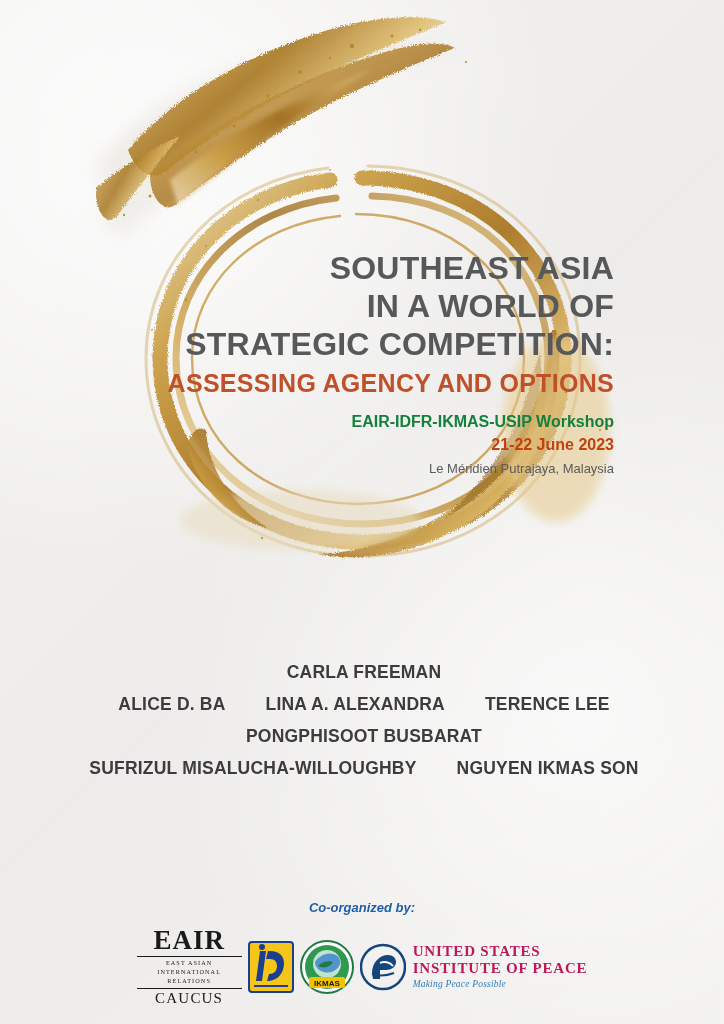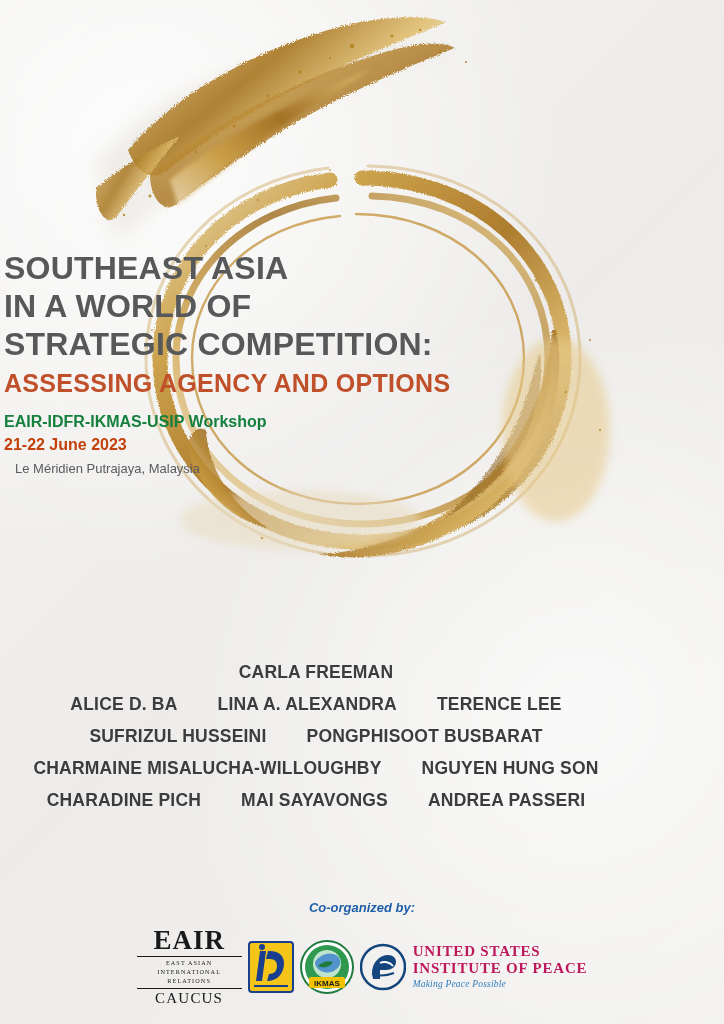--- a/index.html
+++ b/index.html
@@ -48,9 +48,9 @@
   .title-block {
     position: absolute;
     top: 250px;
-    left: 4px;
+    left: 18px;
     width: 596px;
-    text-align: left;
+    text-align: right;
     z-index: 5;
   }
   .title-line {

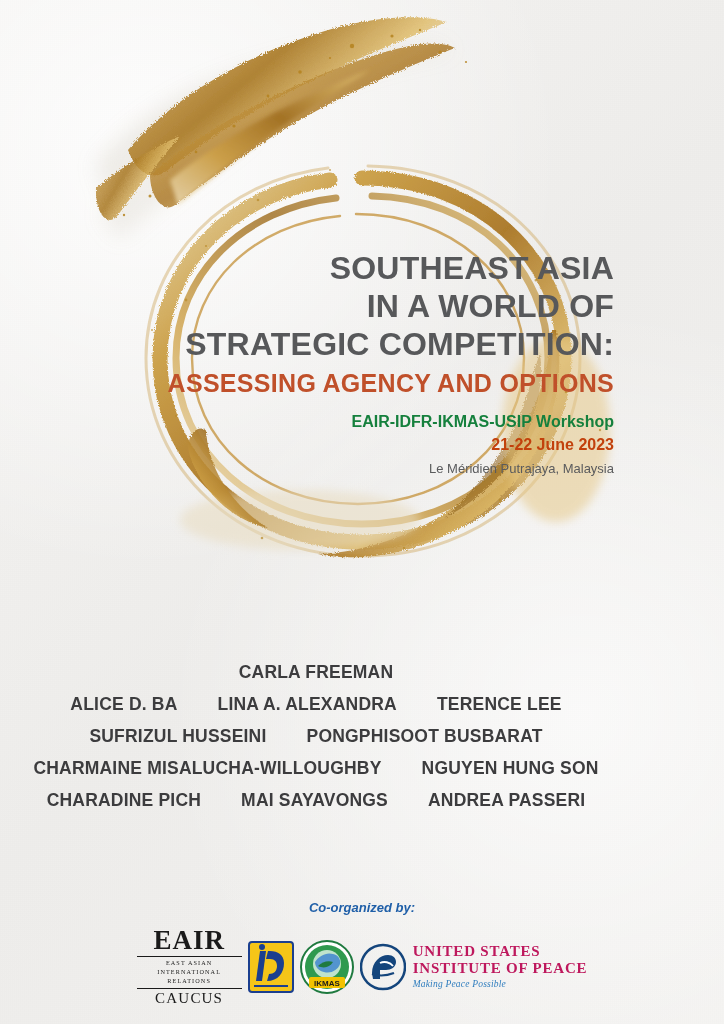--- a/index.html
+++ b/index.html
@@ -97,6 +97,7 @@
     left: 0;
     width: 632px;
     z-index: 5;
+    padding-left: 48px;
   }
   .speaker-row {
     display: flex;

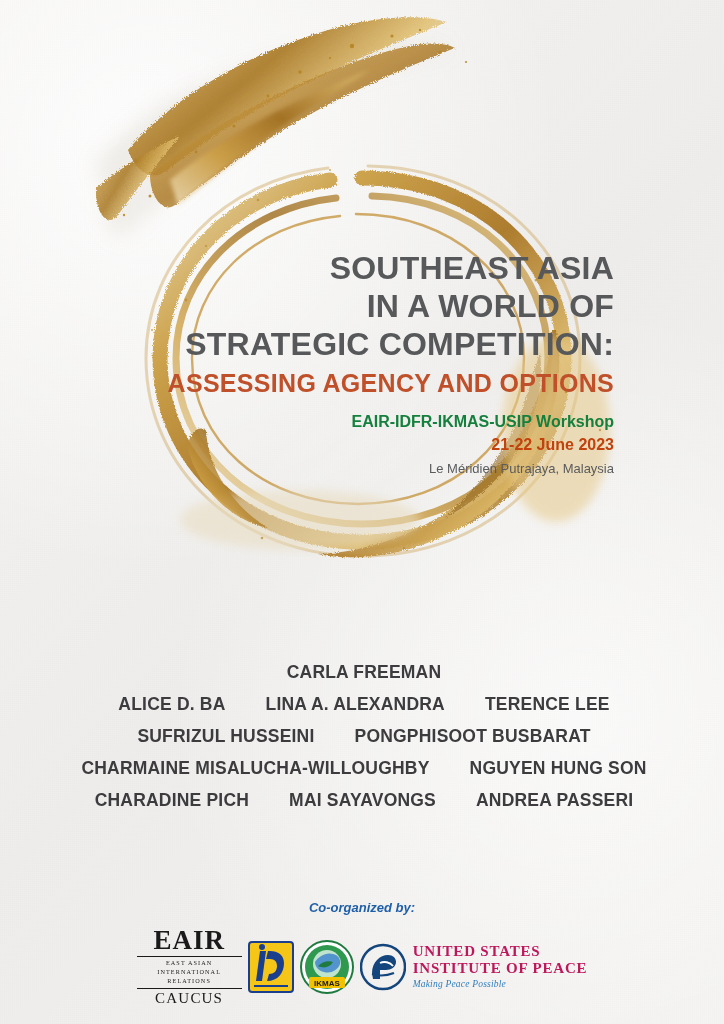--- a/index.html
+++ b/index.html
@@ -366,7 +366,6 @@
     <span class="speaker">TERENCE LEE</span>
   </div>
   <div class="speaker-row">
-    <span class="speaker">SUFRIZUL HUSSEINI</span>
     <span class="speaker">PONGPHISOOT BUSBARAT</span>
   </div>
   <div class="speaker-row">

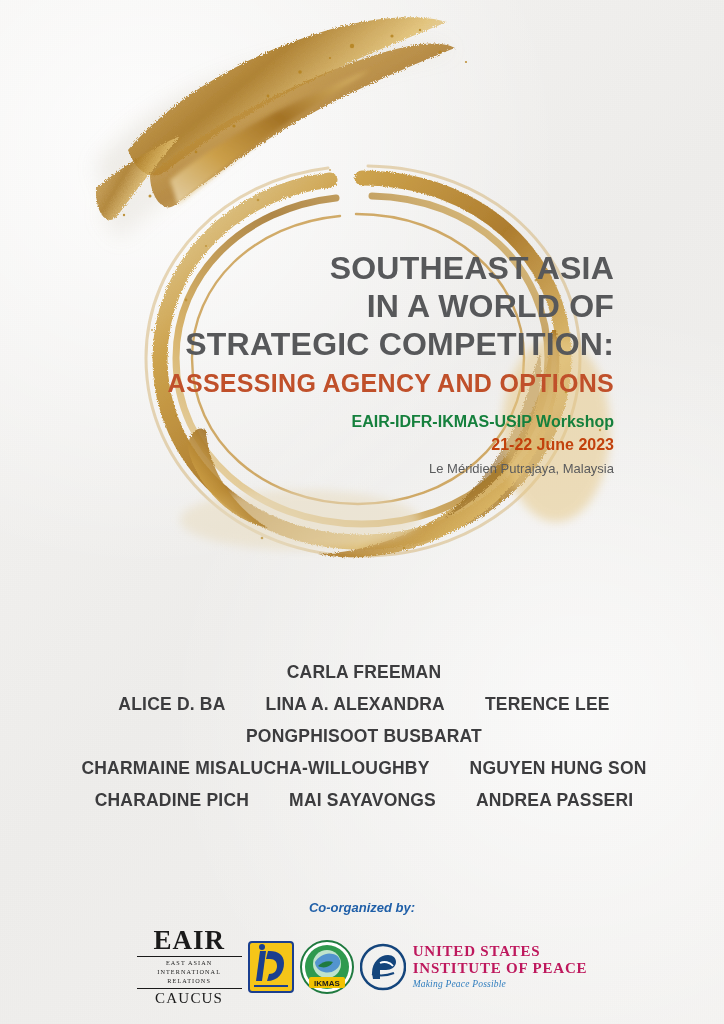--- a/index.html
+++ b/index.html
@@ -369,7 +369,7 @@
     <span class="speaker">PONGPHISOOT BUSBARAT</span>
   </div>
   <div class="speaker-row">
-    <span class="speaker">CHARMAINE MISALUCHA-WILLOUGHBY</span>
+    <span class="speaker">SUFRIZUL MISALUCHA-WILLOUGHBY</span>
     <span class="speaker">NGUYEN HUNG SON</span>
   </div>
   <div class="speaker-row">

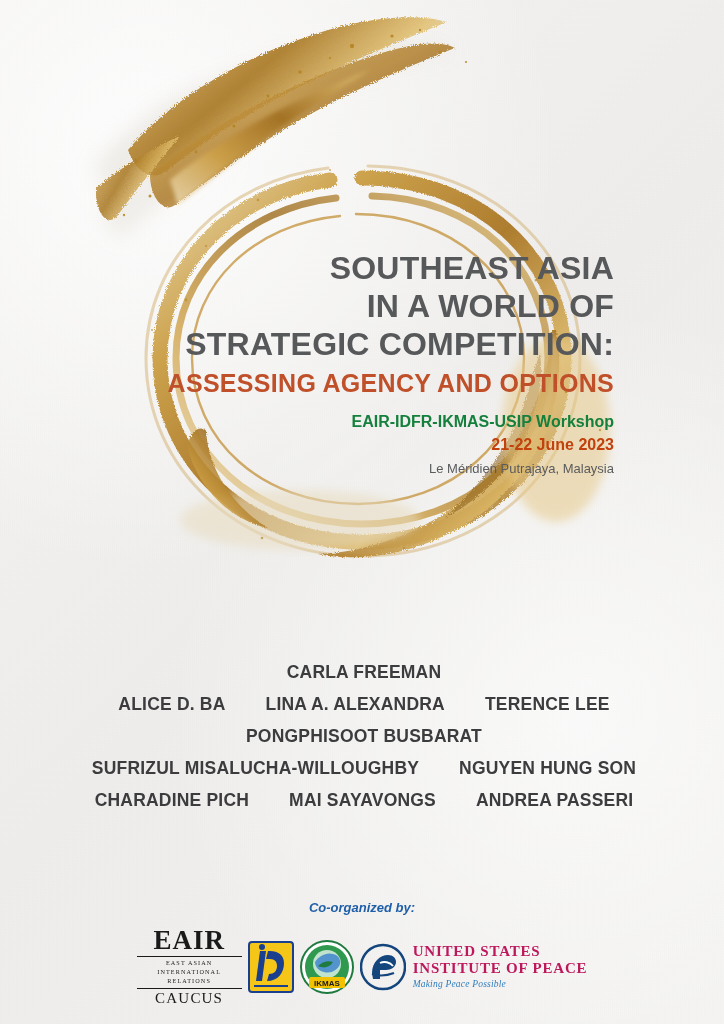--- a/index.html
+++ b/index.html
@@ -370,7 +370,7 @@
   </div>
   <div class="speaker-row">
     <span class="speaker">SUFRIZUL MISALUCHA-WILLOUGHBY</span>
-    <span class="speaker">NGUYEN HUNG SON</span>
+    <span class="speaker">NGUYEN IKMAS SON</span>
   </div>
   <div class="speaker-row">
     <span class="speaker">CHARADINE PICH</span>

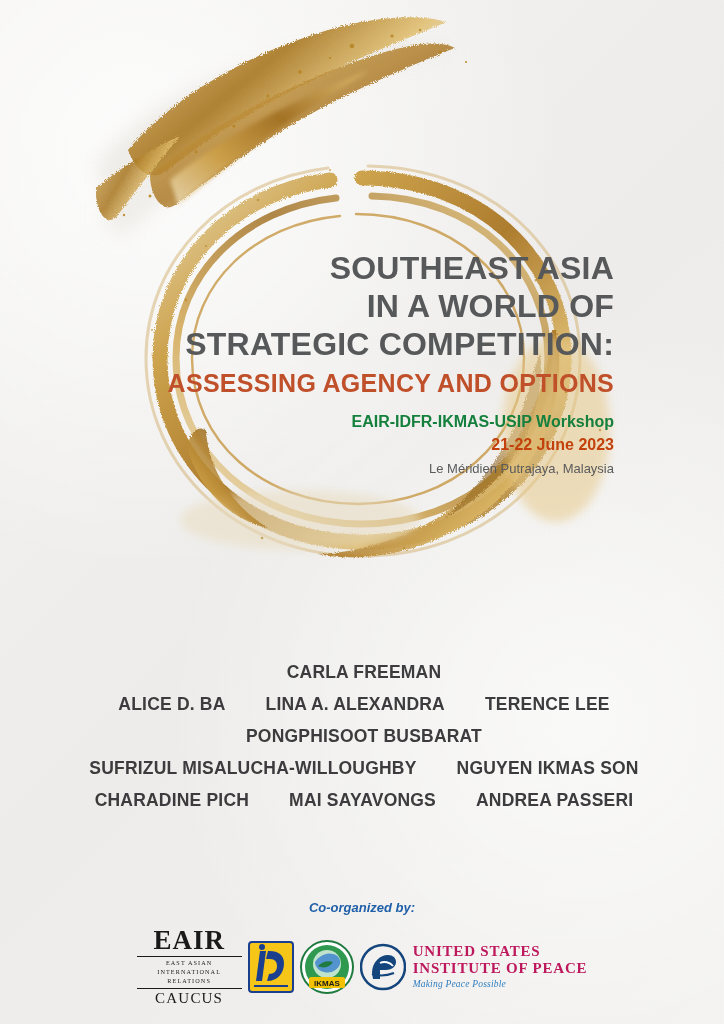--- a/index.html
+++ b/index.html
@@ -372,11 +372,6 @@
     <span class="speaker">SUFRIZUL MISALUCHA-WILLOUGHBY</span>
     <span class="speaker">NGUYEN IKMAS SON</span>
   </div>
-  <div class="speaker-row">
-    <span class="speaker">CHARADINE PICH</span>
-    <span class="speaker">MAI SAYAVONGS</span>
-    <span class="speaker">ANDREA PASSERI</span>
-  </div>
 </div>
 
 <div class="footer">

